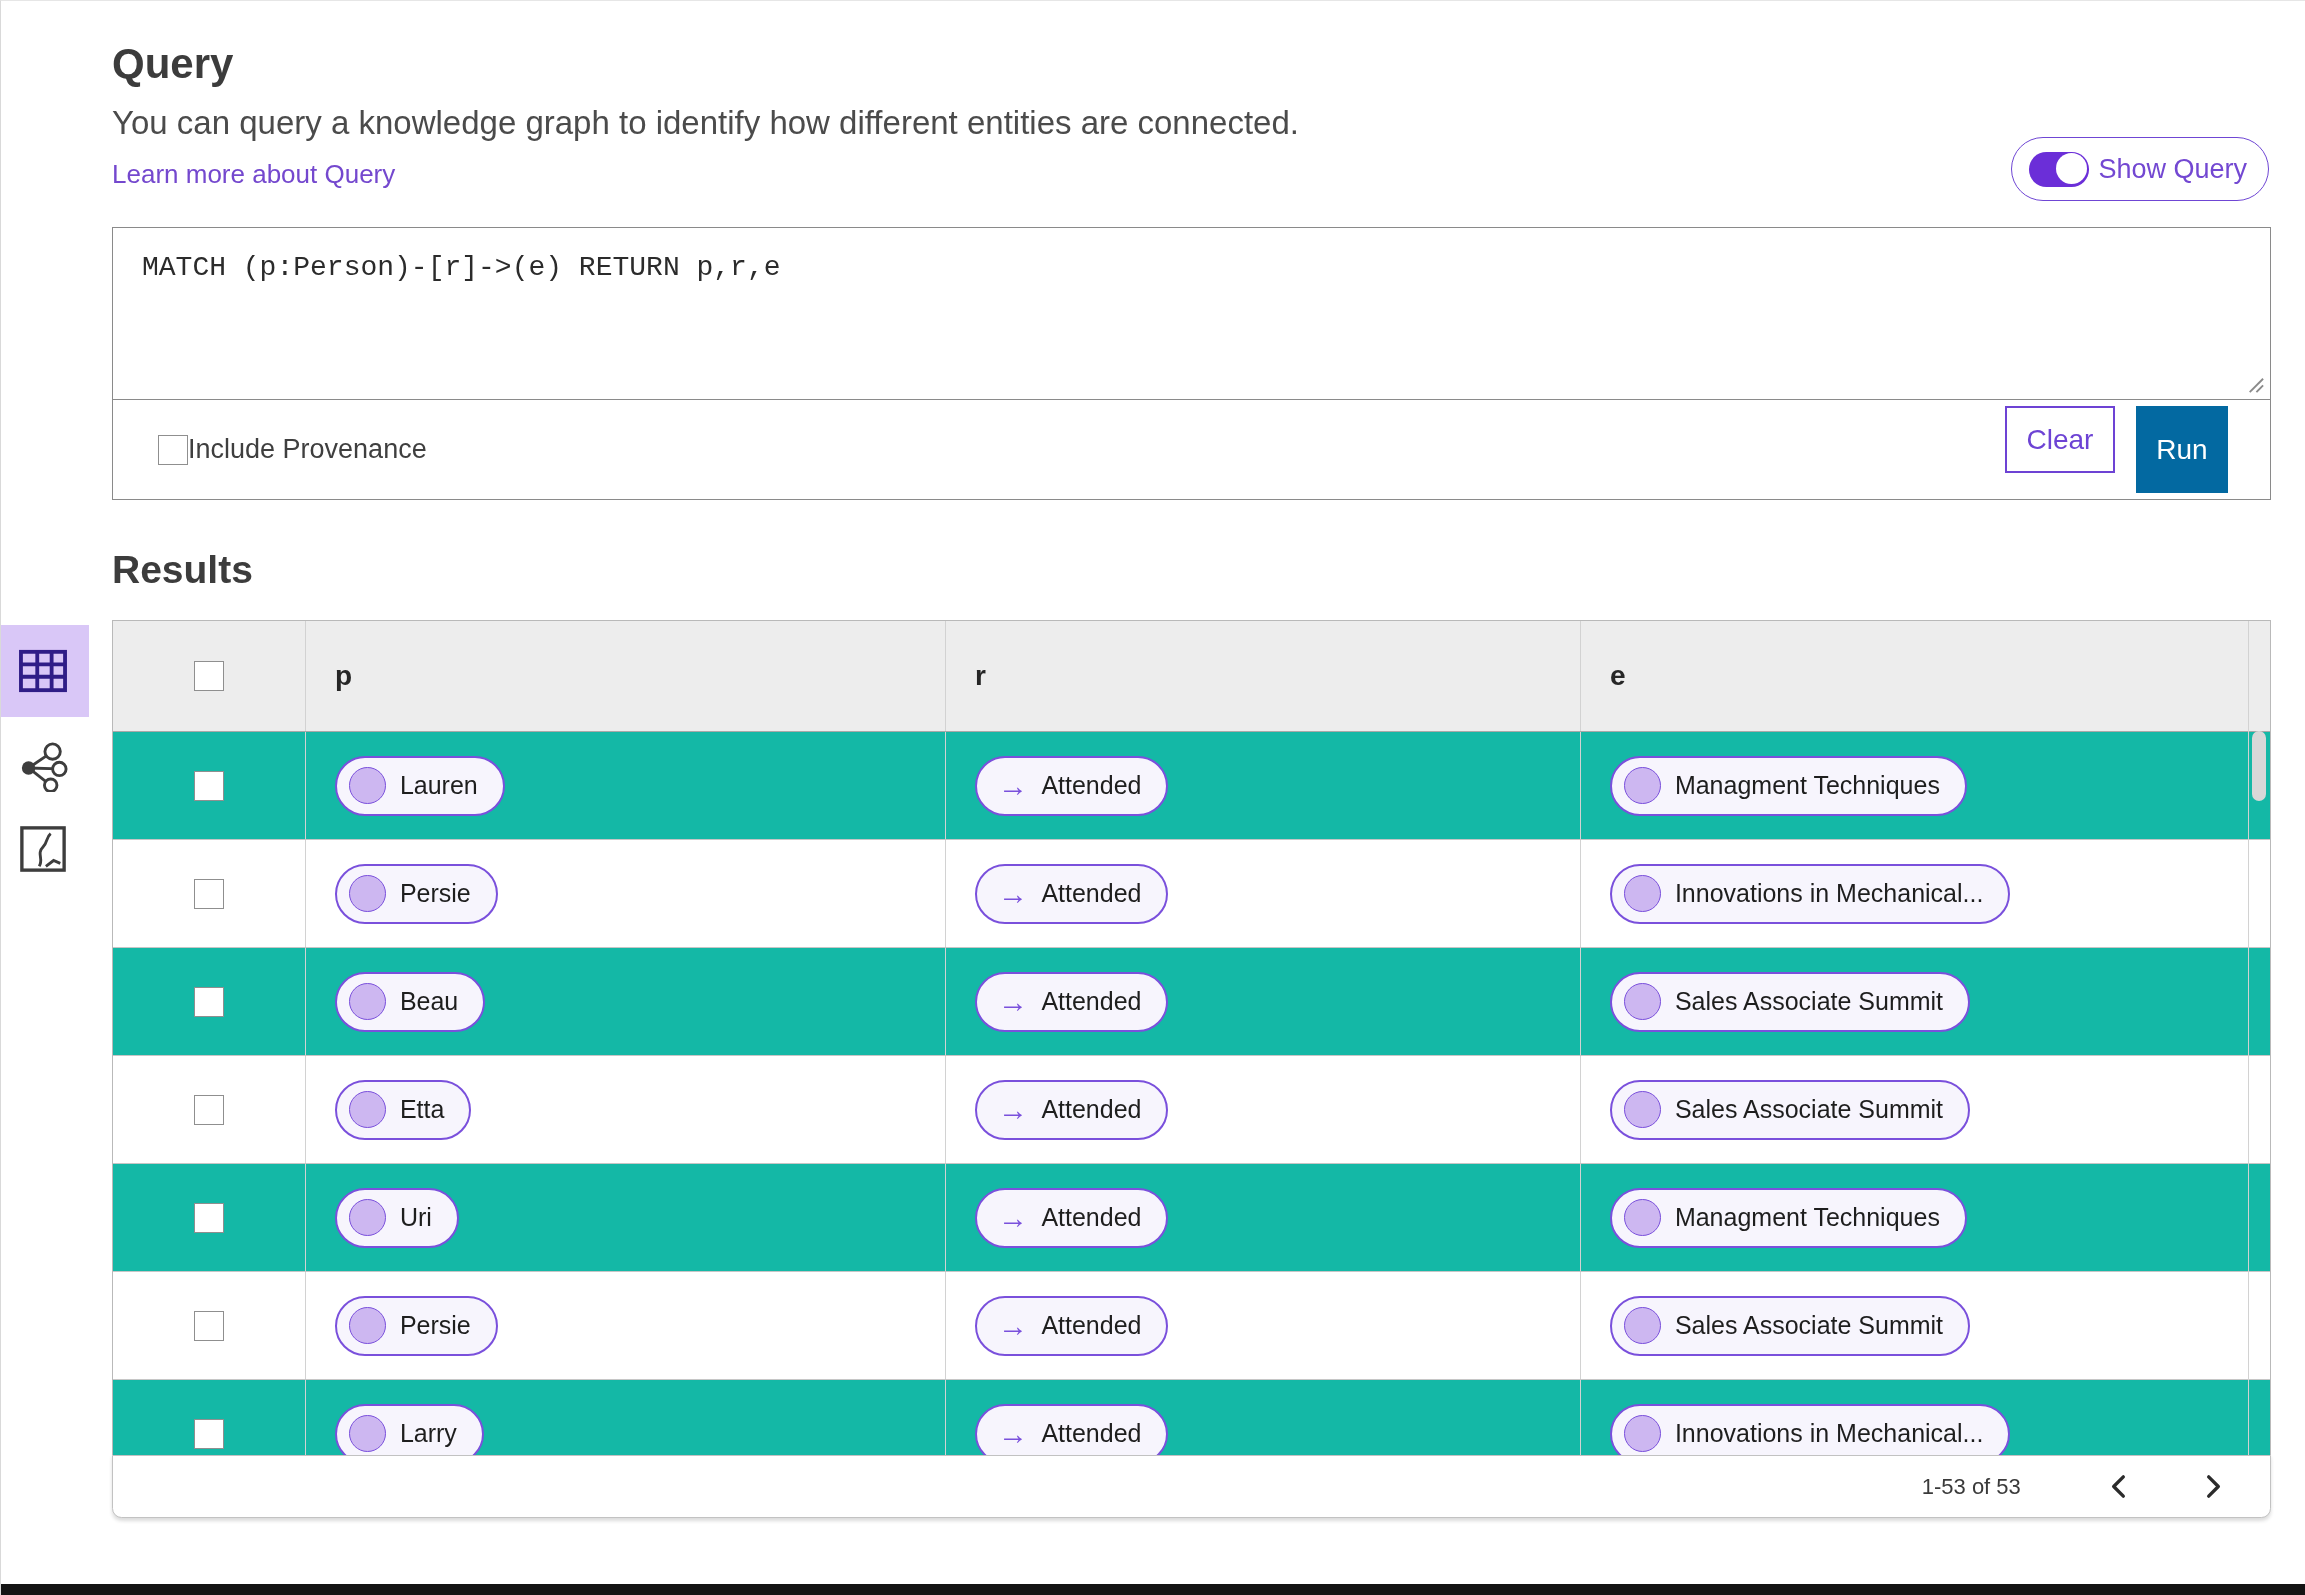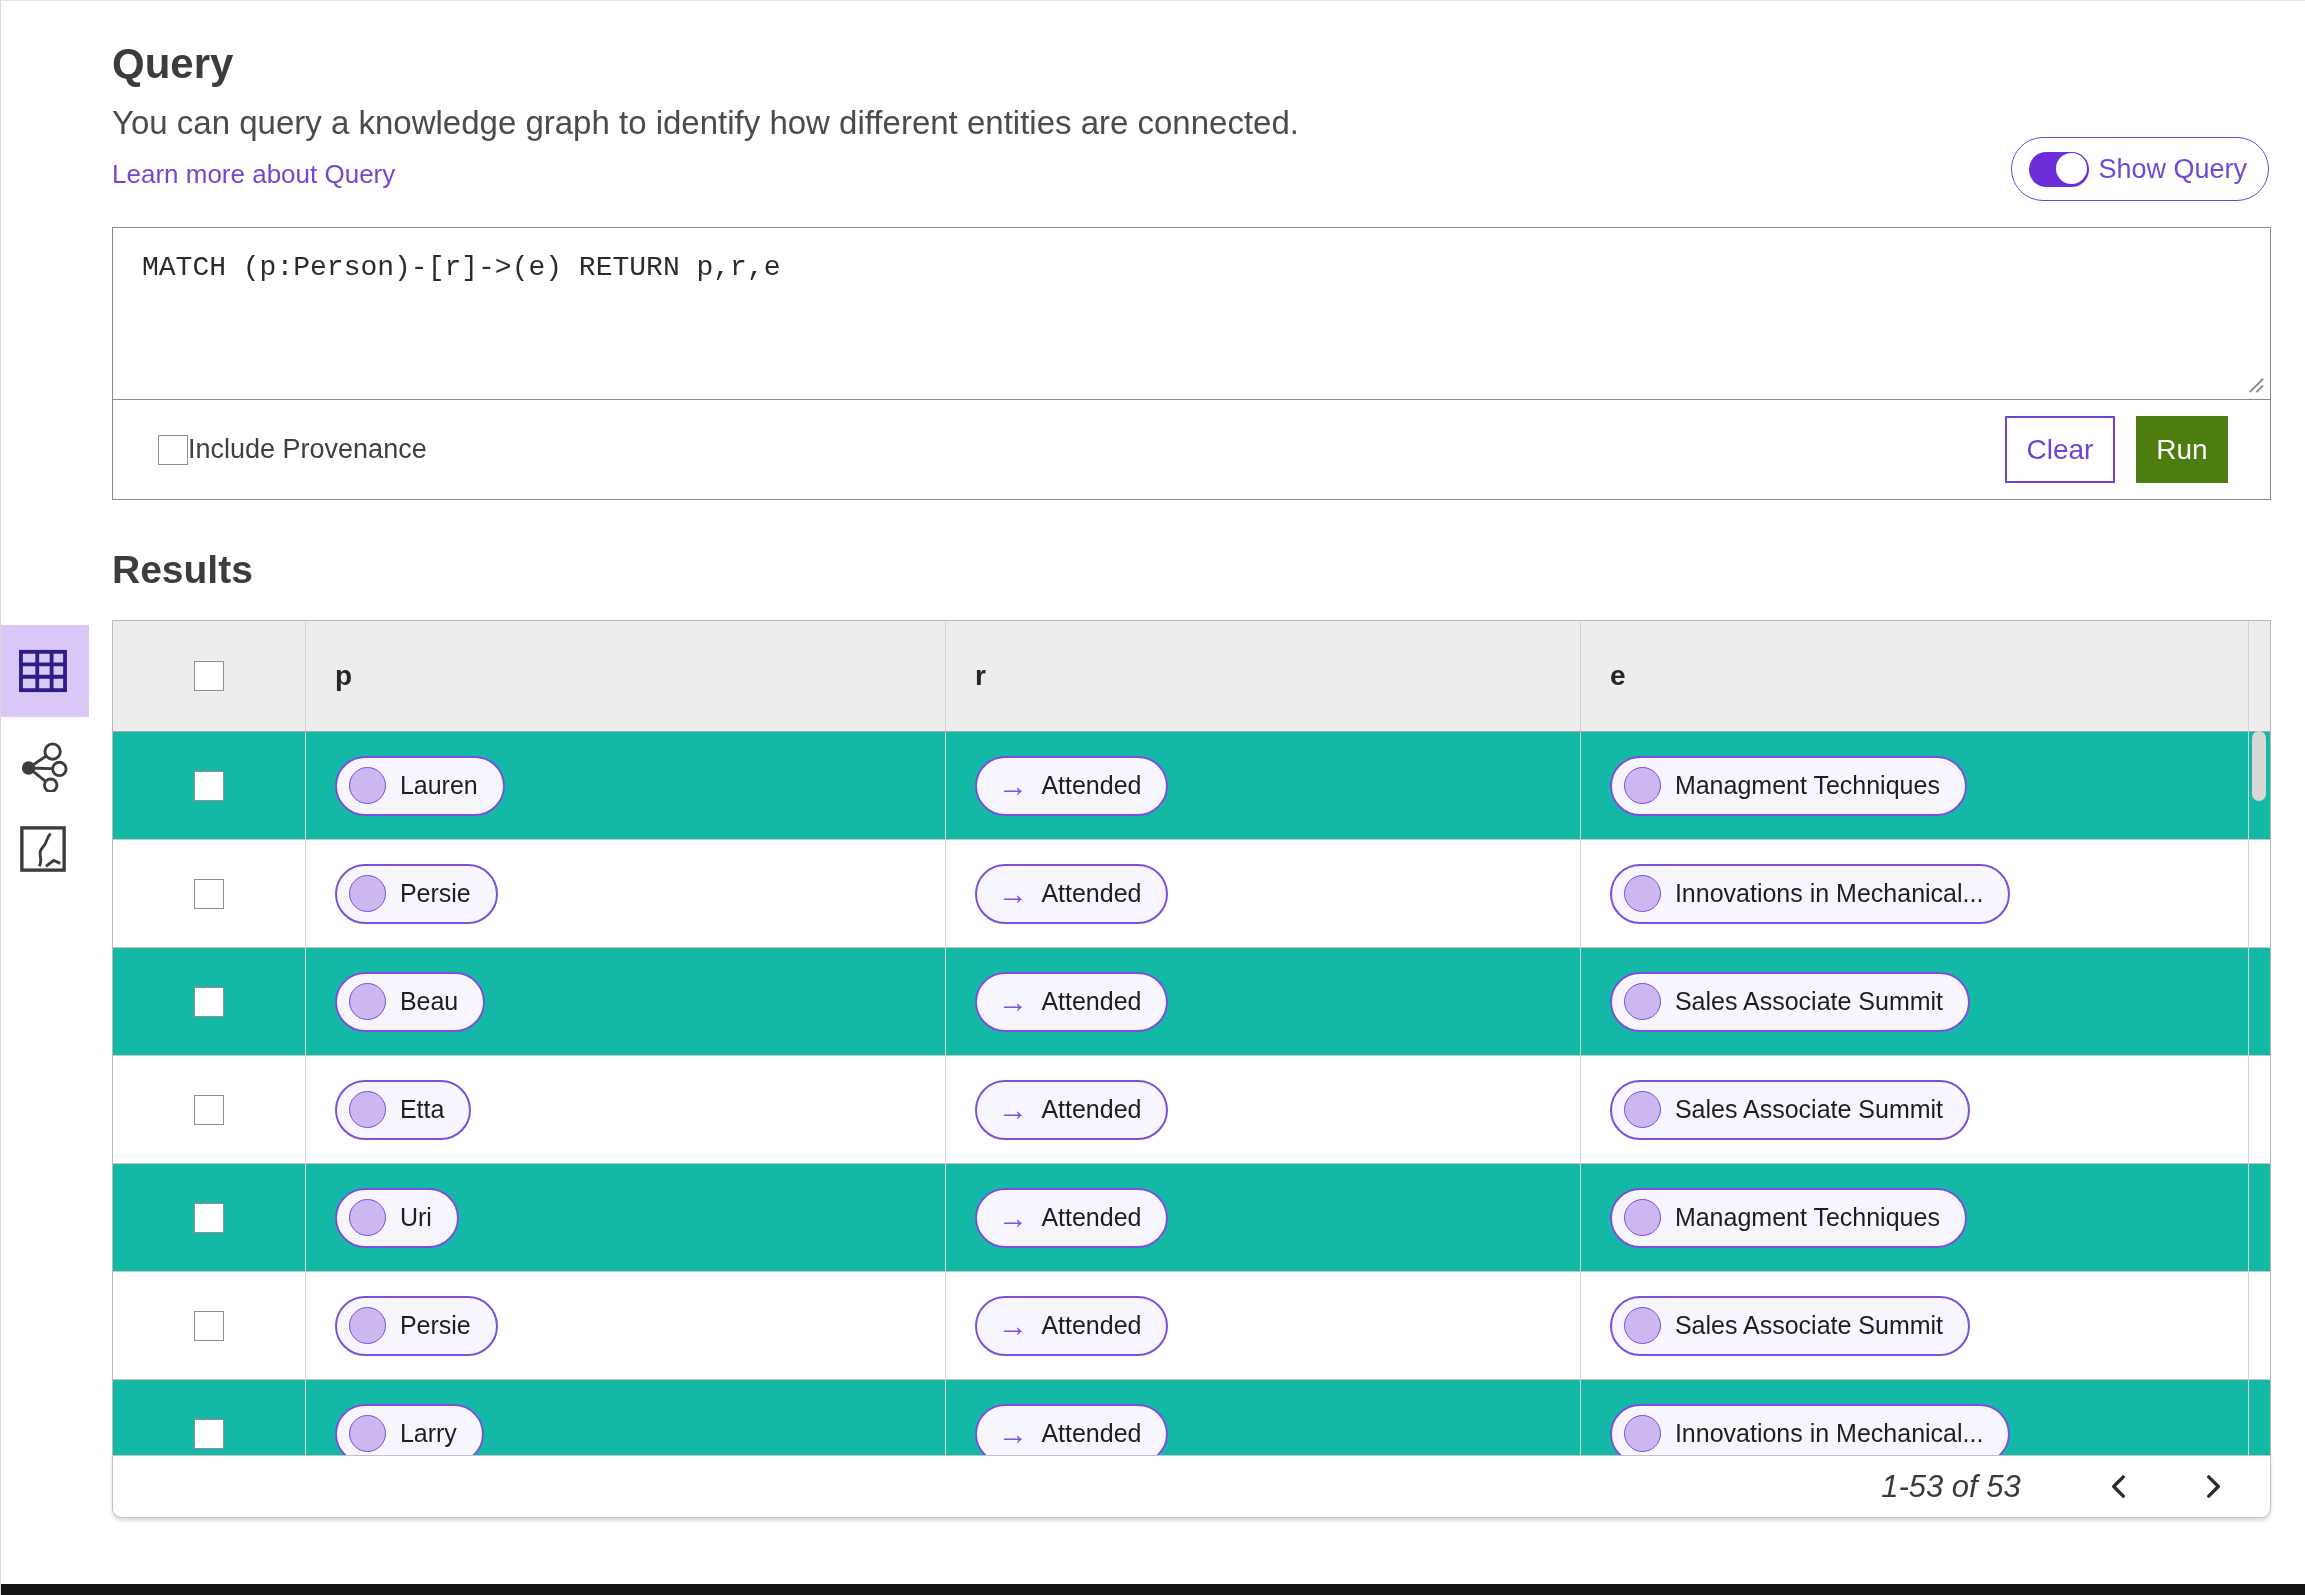--- a/index.html
+++ b/index.html
@@ -46,7 +46,7 @@
   .footer-buttons{display:flex;gap:21px;}
   .btn{font-family:inherit;font-size:28px;cursor:pointer;}
   .btn-outline{width:110px;height:67px;border:2.9px solid #6d43d4;background:#fff;color:#6d43d4;box-sizing:border-box;}
-  .btn-solid{width:92px;height:67px;border:none;background:#4d7c0f;color:#fff;}
+  .btn-solid{width:92px;height:87px;border:none;background:#0369a1;color:#fff;}
 
   h2.results-title{margin:48px 0 0;font-size:39px;line-height:43px;font-weight:700;color:#3c3c3c;}
 

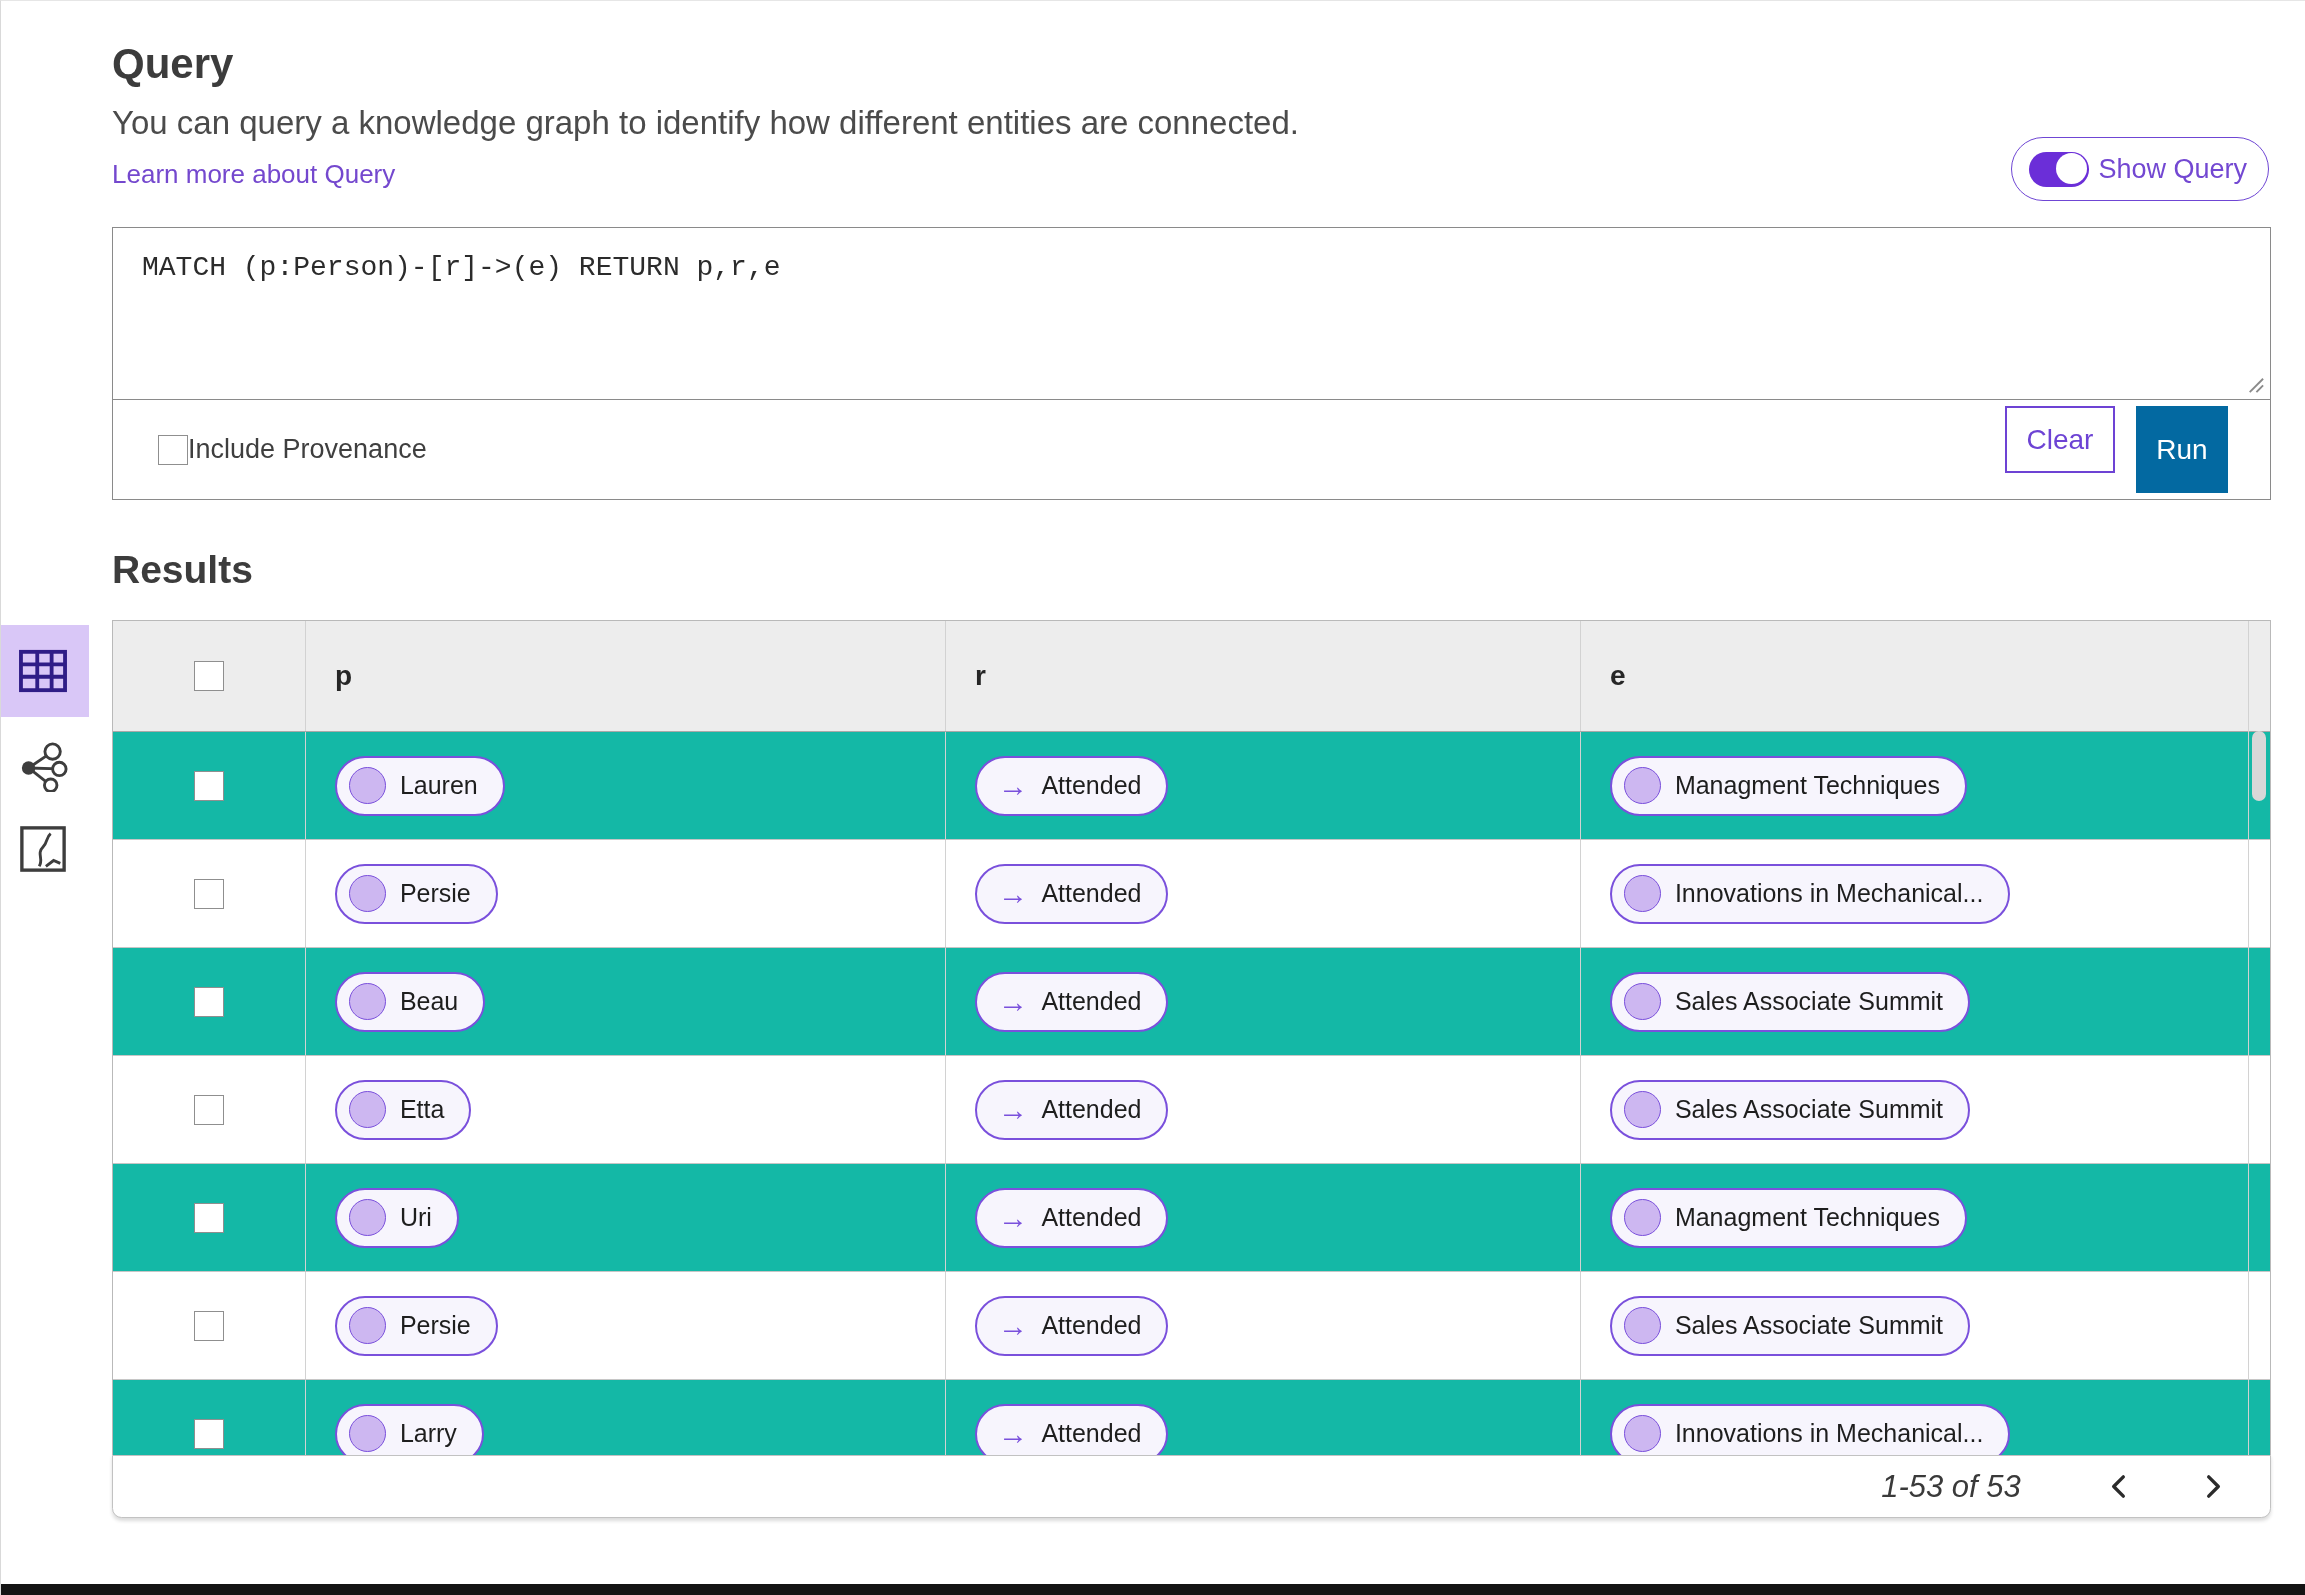--- a/index.html
+++ b/index.html
@@ -93,7 +93,7 @@
     display:flex;align-items:center;justify-content:flex-end;padding-right:40px;
     box-shadow:0 2.9px 3.8px rgba(0,0,0,0.14);
   }
-  .page-range{font-size:31px;color:#3a3a3a;margin-right:81px;font-style:italic;}
+  .page-range{font-size:22px;color:#3a3a3a;margin-right:81px;}
   .chev-btn{background:none;border:none;padding:3.8px;cursor:pointer;display:flex;align-items:center;}
   .chev-btn + .chev-btn{margin-left:63px;}
 

